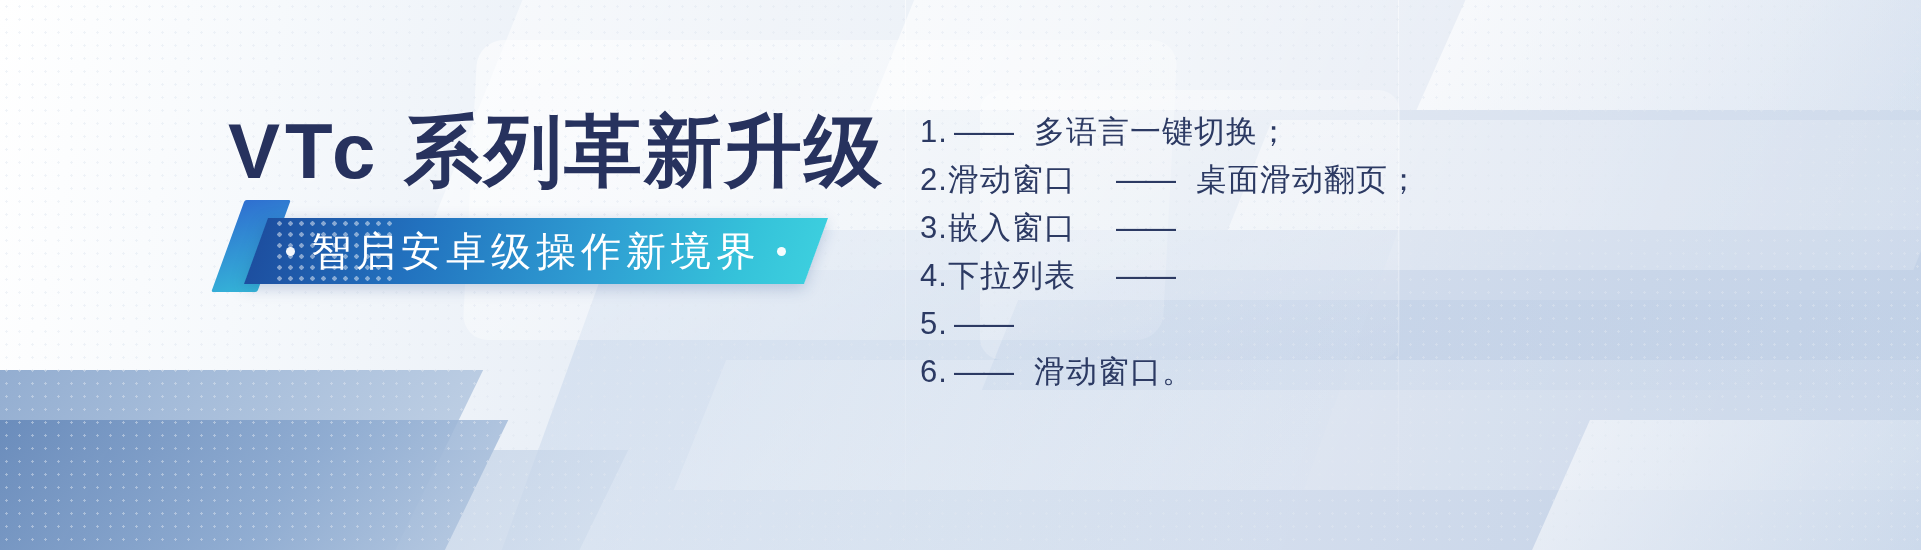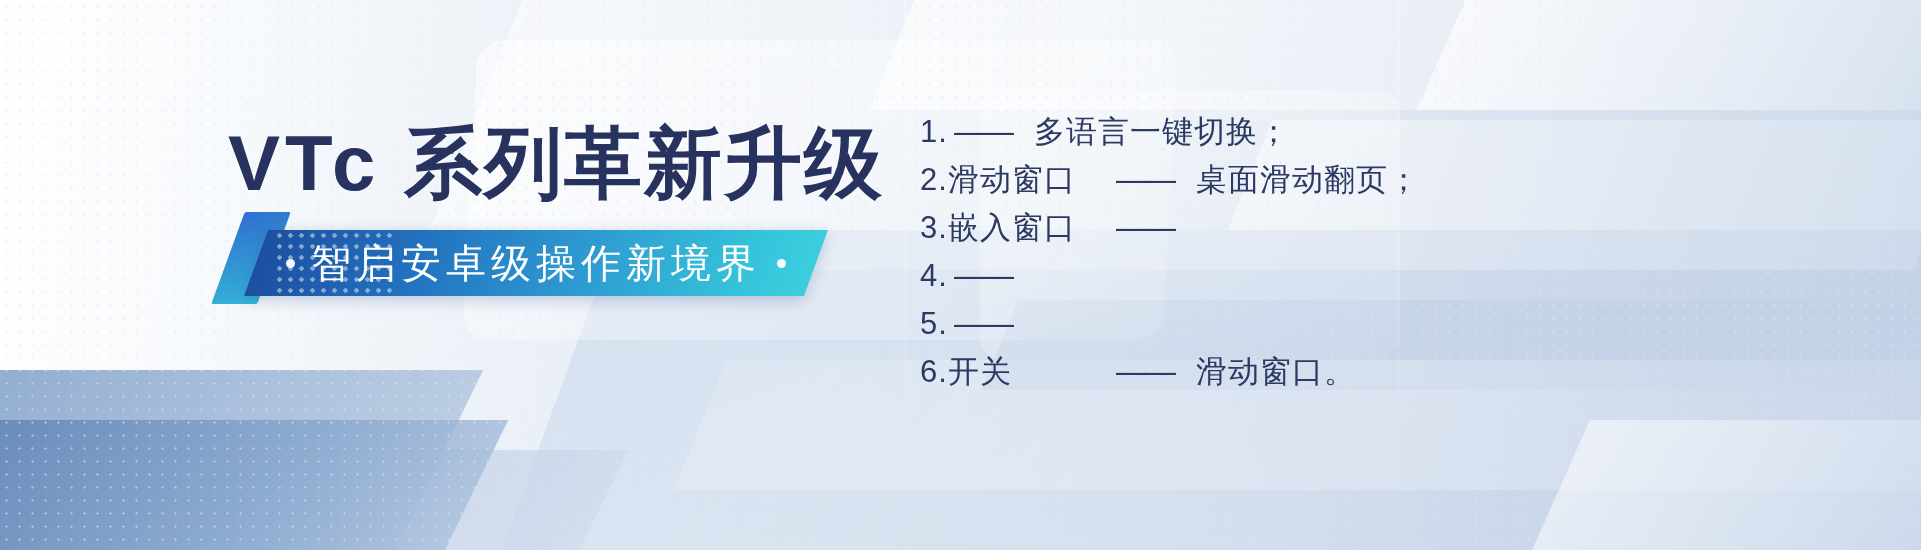--- a/index.html
+++ b/index.html
@@ -113,7 +113,7 @@
   }
 
   
-  .left-block{position:absolute;left:228px;top:124px;width:640px;}
+  .left-block{position:absolute;left:228px;top:112px;width:640px;}
 
   .title{
     font-size:78px;

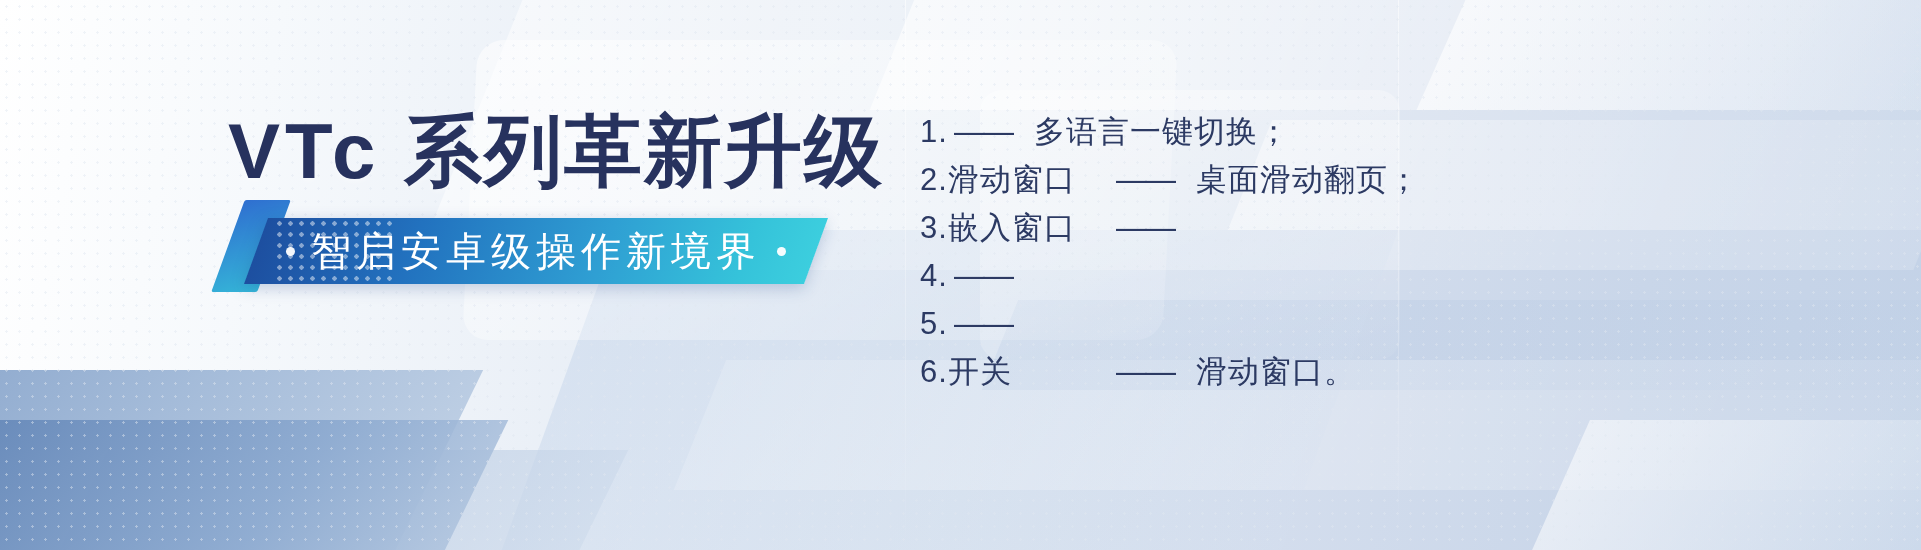--- a/index.html
+++ b/index.html
@@ -243,6 +243,7 @@
     </div>
     <div class="feature-row">
       <span class="f-index">4.</span>
+      <span class="f-name">下拉列表</span>
       <span class="f-dash">——</span>
     </div>
     <div class="feature-row">

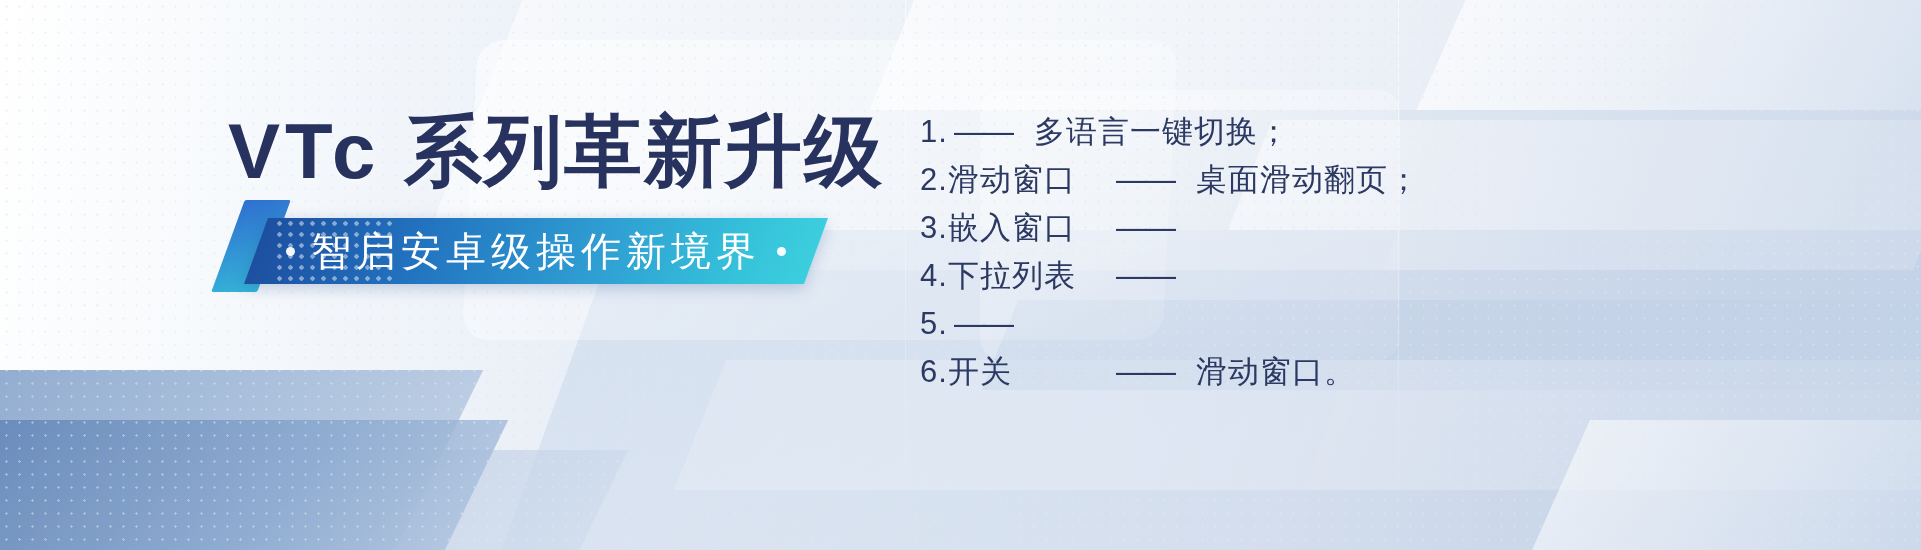--- a/index.html
+++ b/index.html
@@ -252,7 +252,6 @@
     </div>
     <div class="feature-row">
       <span class="f-index">6.</span>
-      <span class="f-name">开关</span>
       <span class="f-dash">——</span>
       <span class="f-desc">滑动窗口。</span>
     </div>

